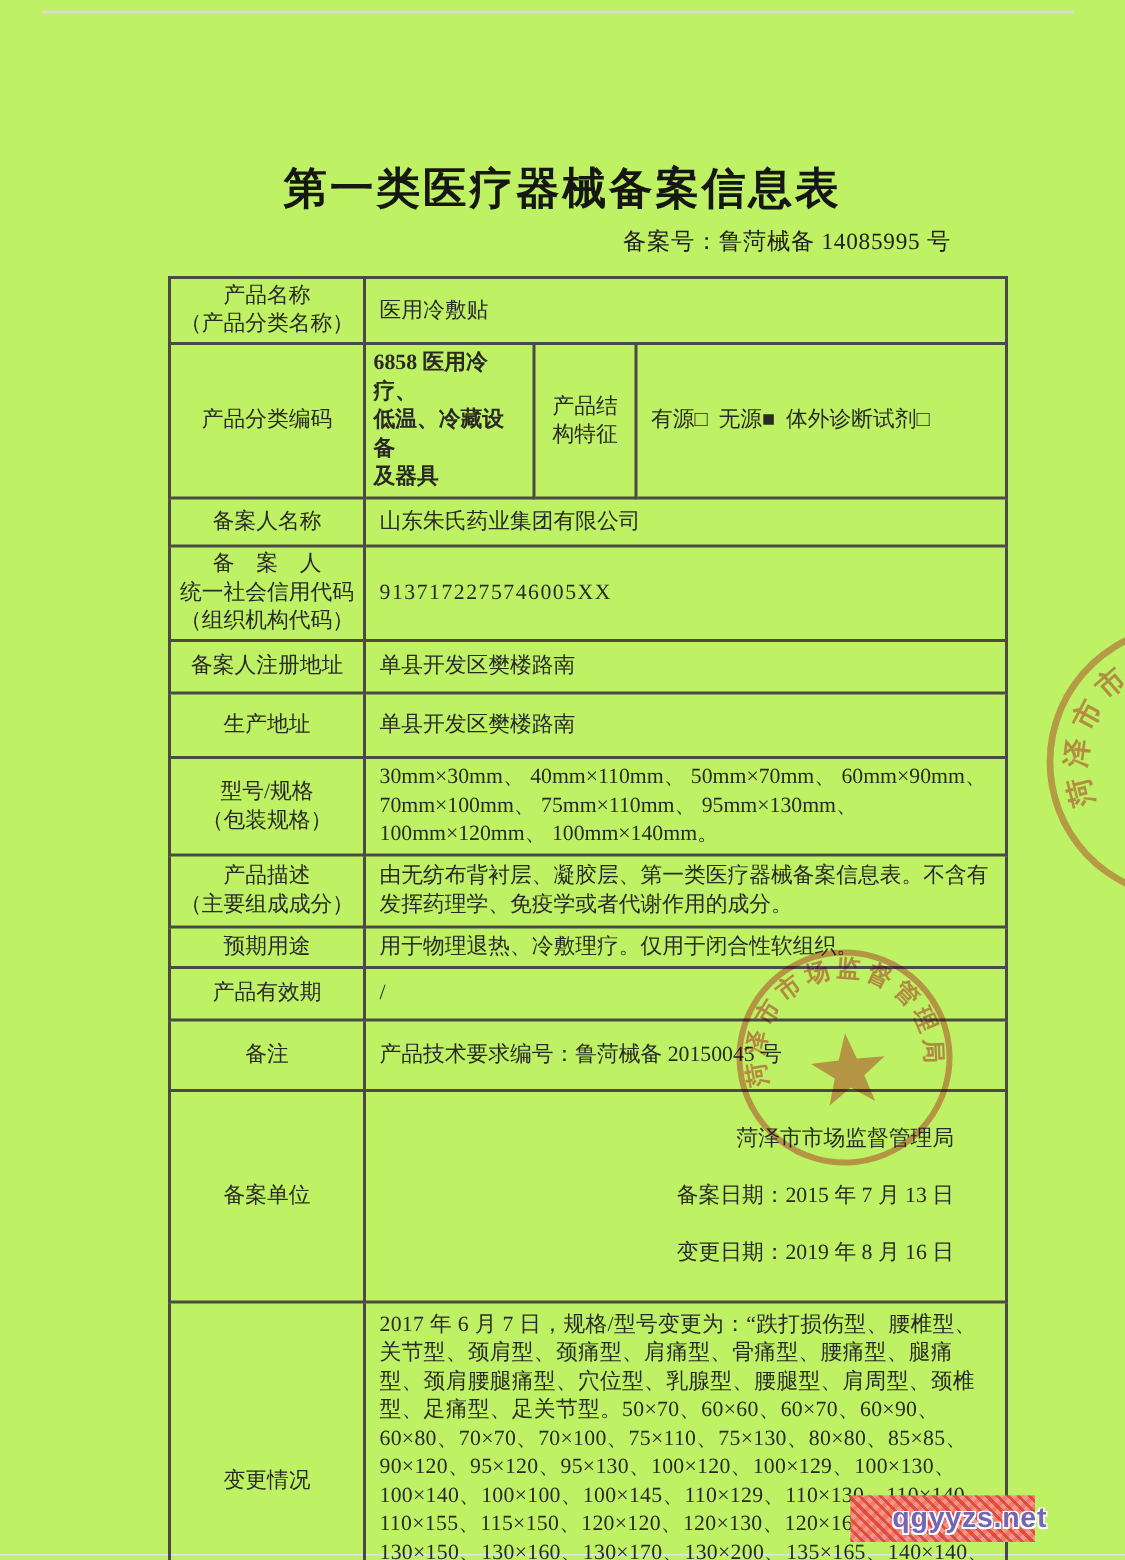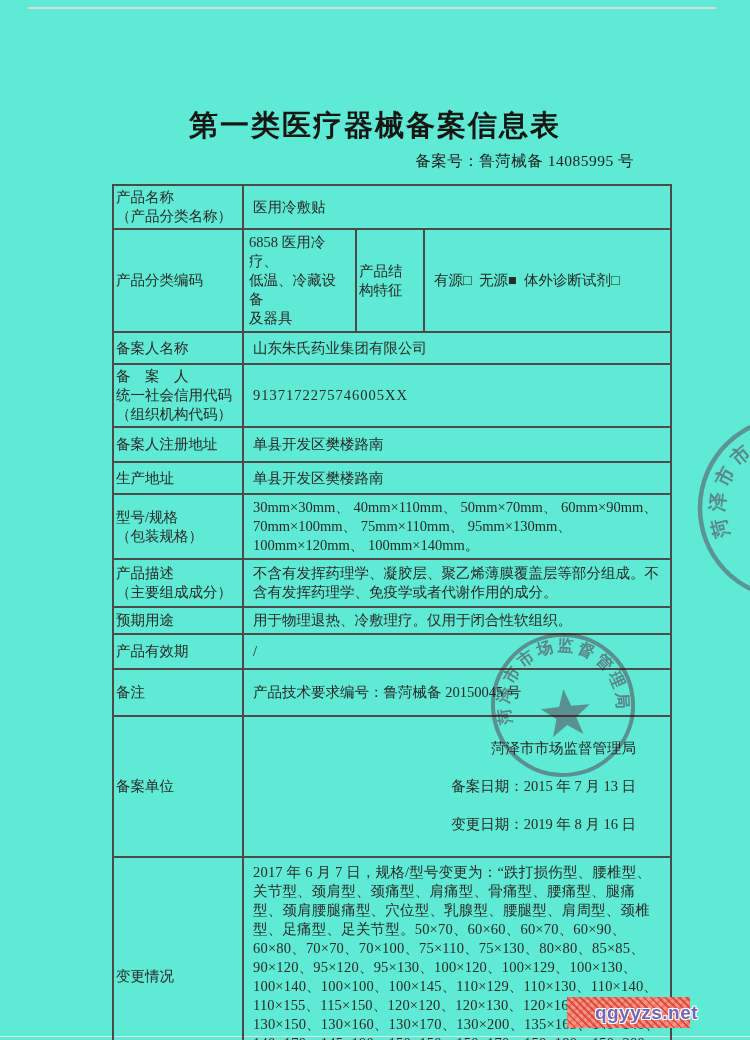--- a/index.html
+++ b/index.html
@@ -5,7 +5,7 @@
   html,body{margin:0;padding:0;background:#ffffff;}
   .page{
     position:relative;width:750px;height:1040px;overflow:hidden;
-    background:#5eead4;
+    background:#bef264;
     font-family:"Liberation Serif","DejaVu Serif",serif;
     color:#262522;
   }

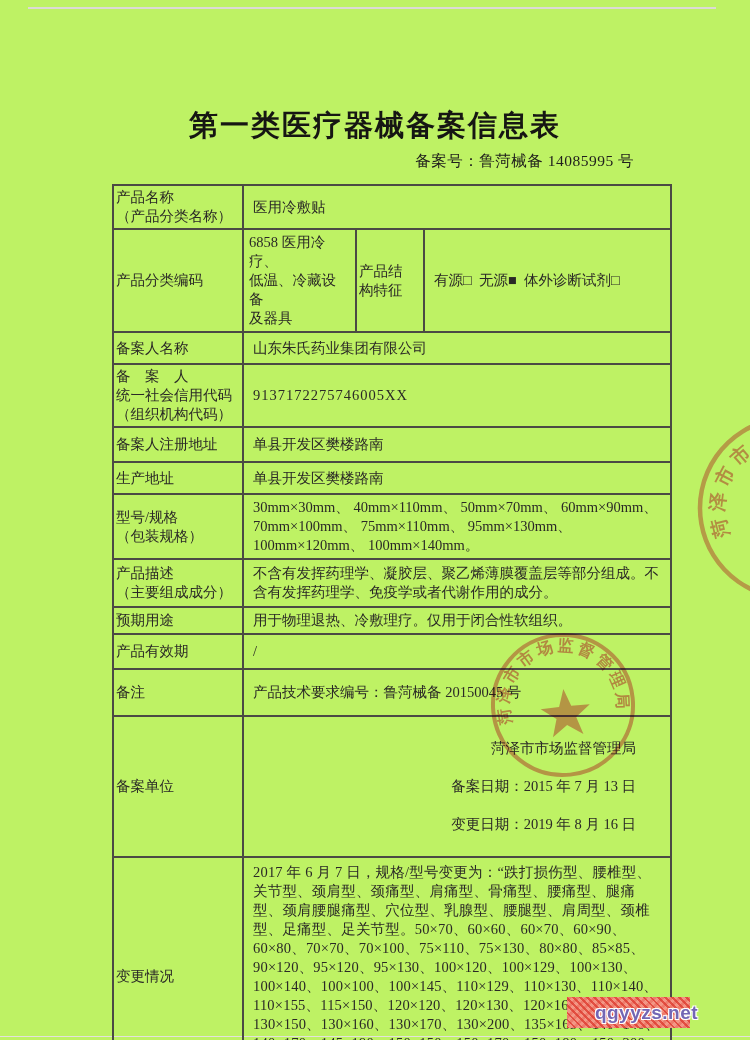--- a/index.html
+++ b/index.html
@@ -25,7 +25,7 @@
     font-size:14.5px;line-height:19px;color:#2a2926;
     vertical-align:middle;overflow:hidden;
   }
-  td.lbl{text-align:left;white-space:pre-line;padding:2px 2px;font-size:15px;}
+  td.lbl{text-align:center;white-space:pre-line;padding:2px 2px;font-size:15px;}
   td.val{padding:3px 9px;white-space:pre-line;}
   td.small{font-size:12.5px;line-height:15.5px;padding:3px 5px;}
   td.mid{font-size:13.5px;line-height:17px;margin-top:48px;}

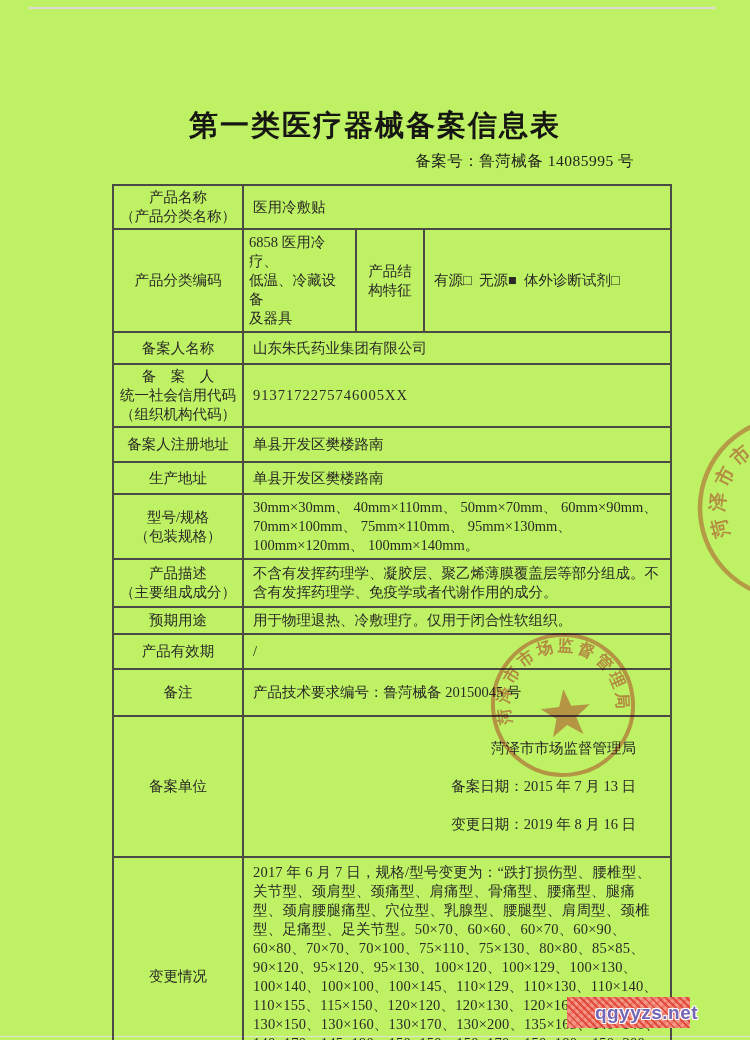--- a/index.html
+++ b/index.html
@@ -27,7 +27,7 @@
   }
   td.lbl{text-align:center;white-space:pre-line;padding:2px 2px;font-size:15px;}
   td.val{padding:3px 9px;white-space:pre-line;}
-  td.small{font-size:12.5px;line-height:15.5px;padding:3px 5px;}
+  td.small{font-size:12.5px;line-height:15.5px;padding:3px 5px;font-weight:bold;}
   td.mid{font-size:13.5px;line-height:17px;margin-top:48px;}
   td.chk{font-size:15px;white-space:pre-wrap;}
   tr.r1{height:42px}tr.r2{height:48px}tr.r3{height:32px}tr.r4{height:60px}

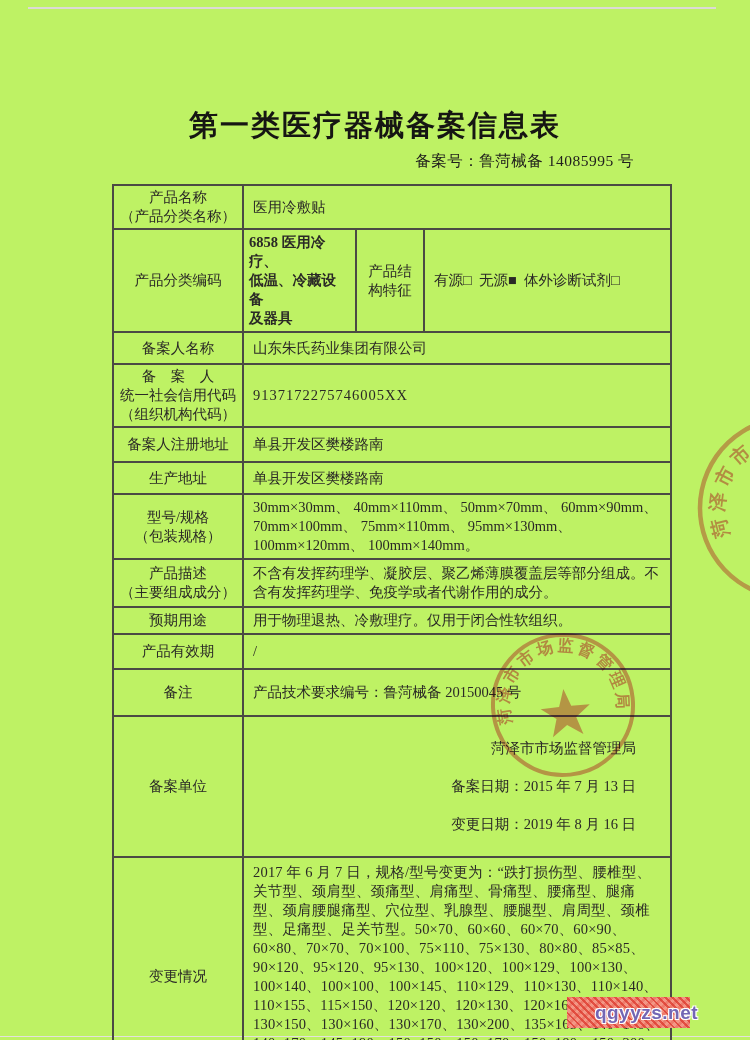--- a/index.html
+++ b/index.html
@@ -31,7 +31,7 @@
   td.mid{font-size:13.5px;line-height:17px;margin-top:48px;}
   td.chk{font-size:15px;white-space:pre-wrap;}
   tr.r1{height:42px}tr.r2{height:48px}tr.r3{height:32px}tr.r4{height:60px}
-  tr.r5{height:35px}tr.r6{height:32px}tr.r7{height:60px}tr.r8{height:48px}
+  tr.r5{height:35px}tr.r6{height:43px}tr.r7{height:60px}tr.r8{height:48px}
   tr.r9{height:26px}tr.r10{height:35px}tr.r11{height:47px}tr.r12{height:72px}
   tr.r13{height:229px}
   td.unit-cell{text-align:right;padding-right:34px;font-size:15.5px;line-height:24px;}

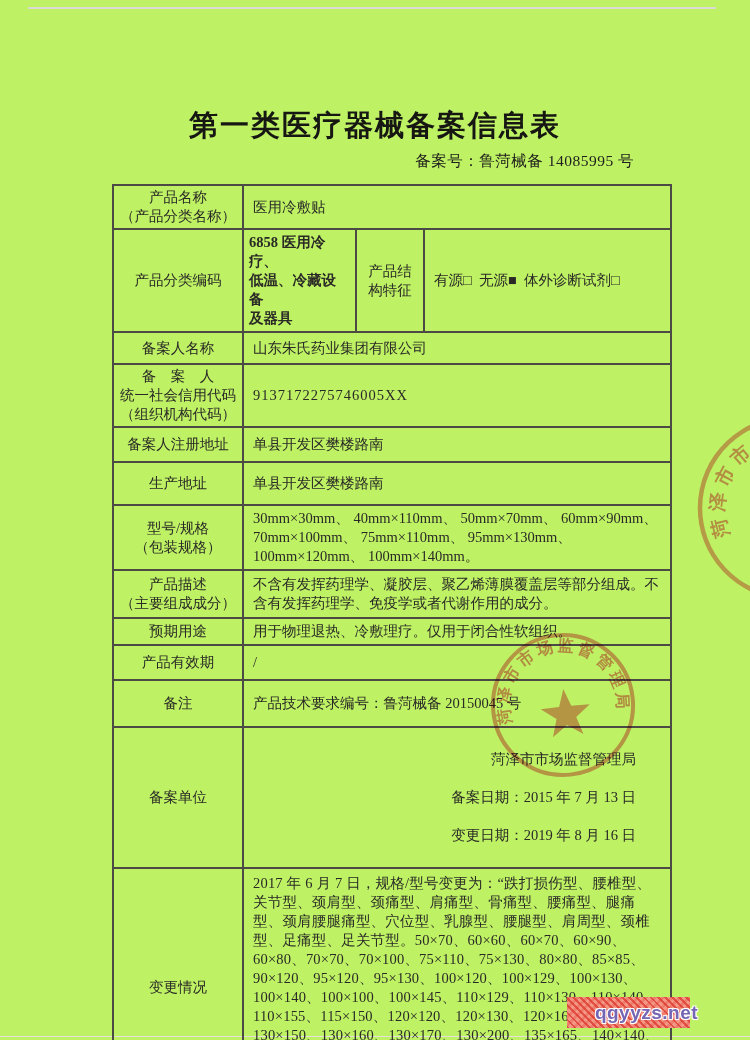--- a/index.html
+++ b/index.html
@@ -113,7 +113,7 @@
       <tr class="r8">
         <td class="lbl">产品描述
 （主要组成成分）</td>
-        <td class="val" colspan="3">不含有发挥药理学、凝胶层、聚乙烯薄膜覆盖层等部分组成。不含有发挥药理学、免疫学或者代谢作用的成分。</td>
+        <td class="val" colspan="3">由无纺布背衬层、凝胶层、第一类医疗器械备案信息表。不含有发挥药理学、免疫学或者代谢作用的成分。</td>
       </tr>
       <tr class="r9">
         <td class="lbl">预期用途</td>

